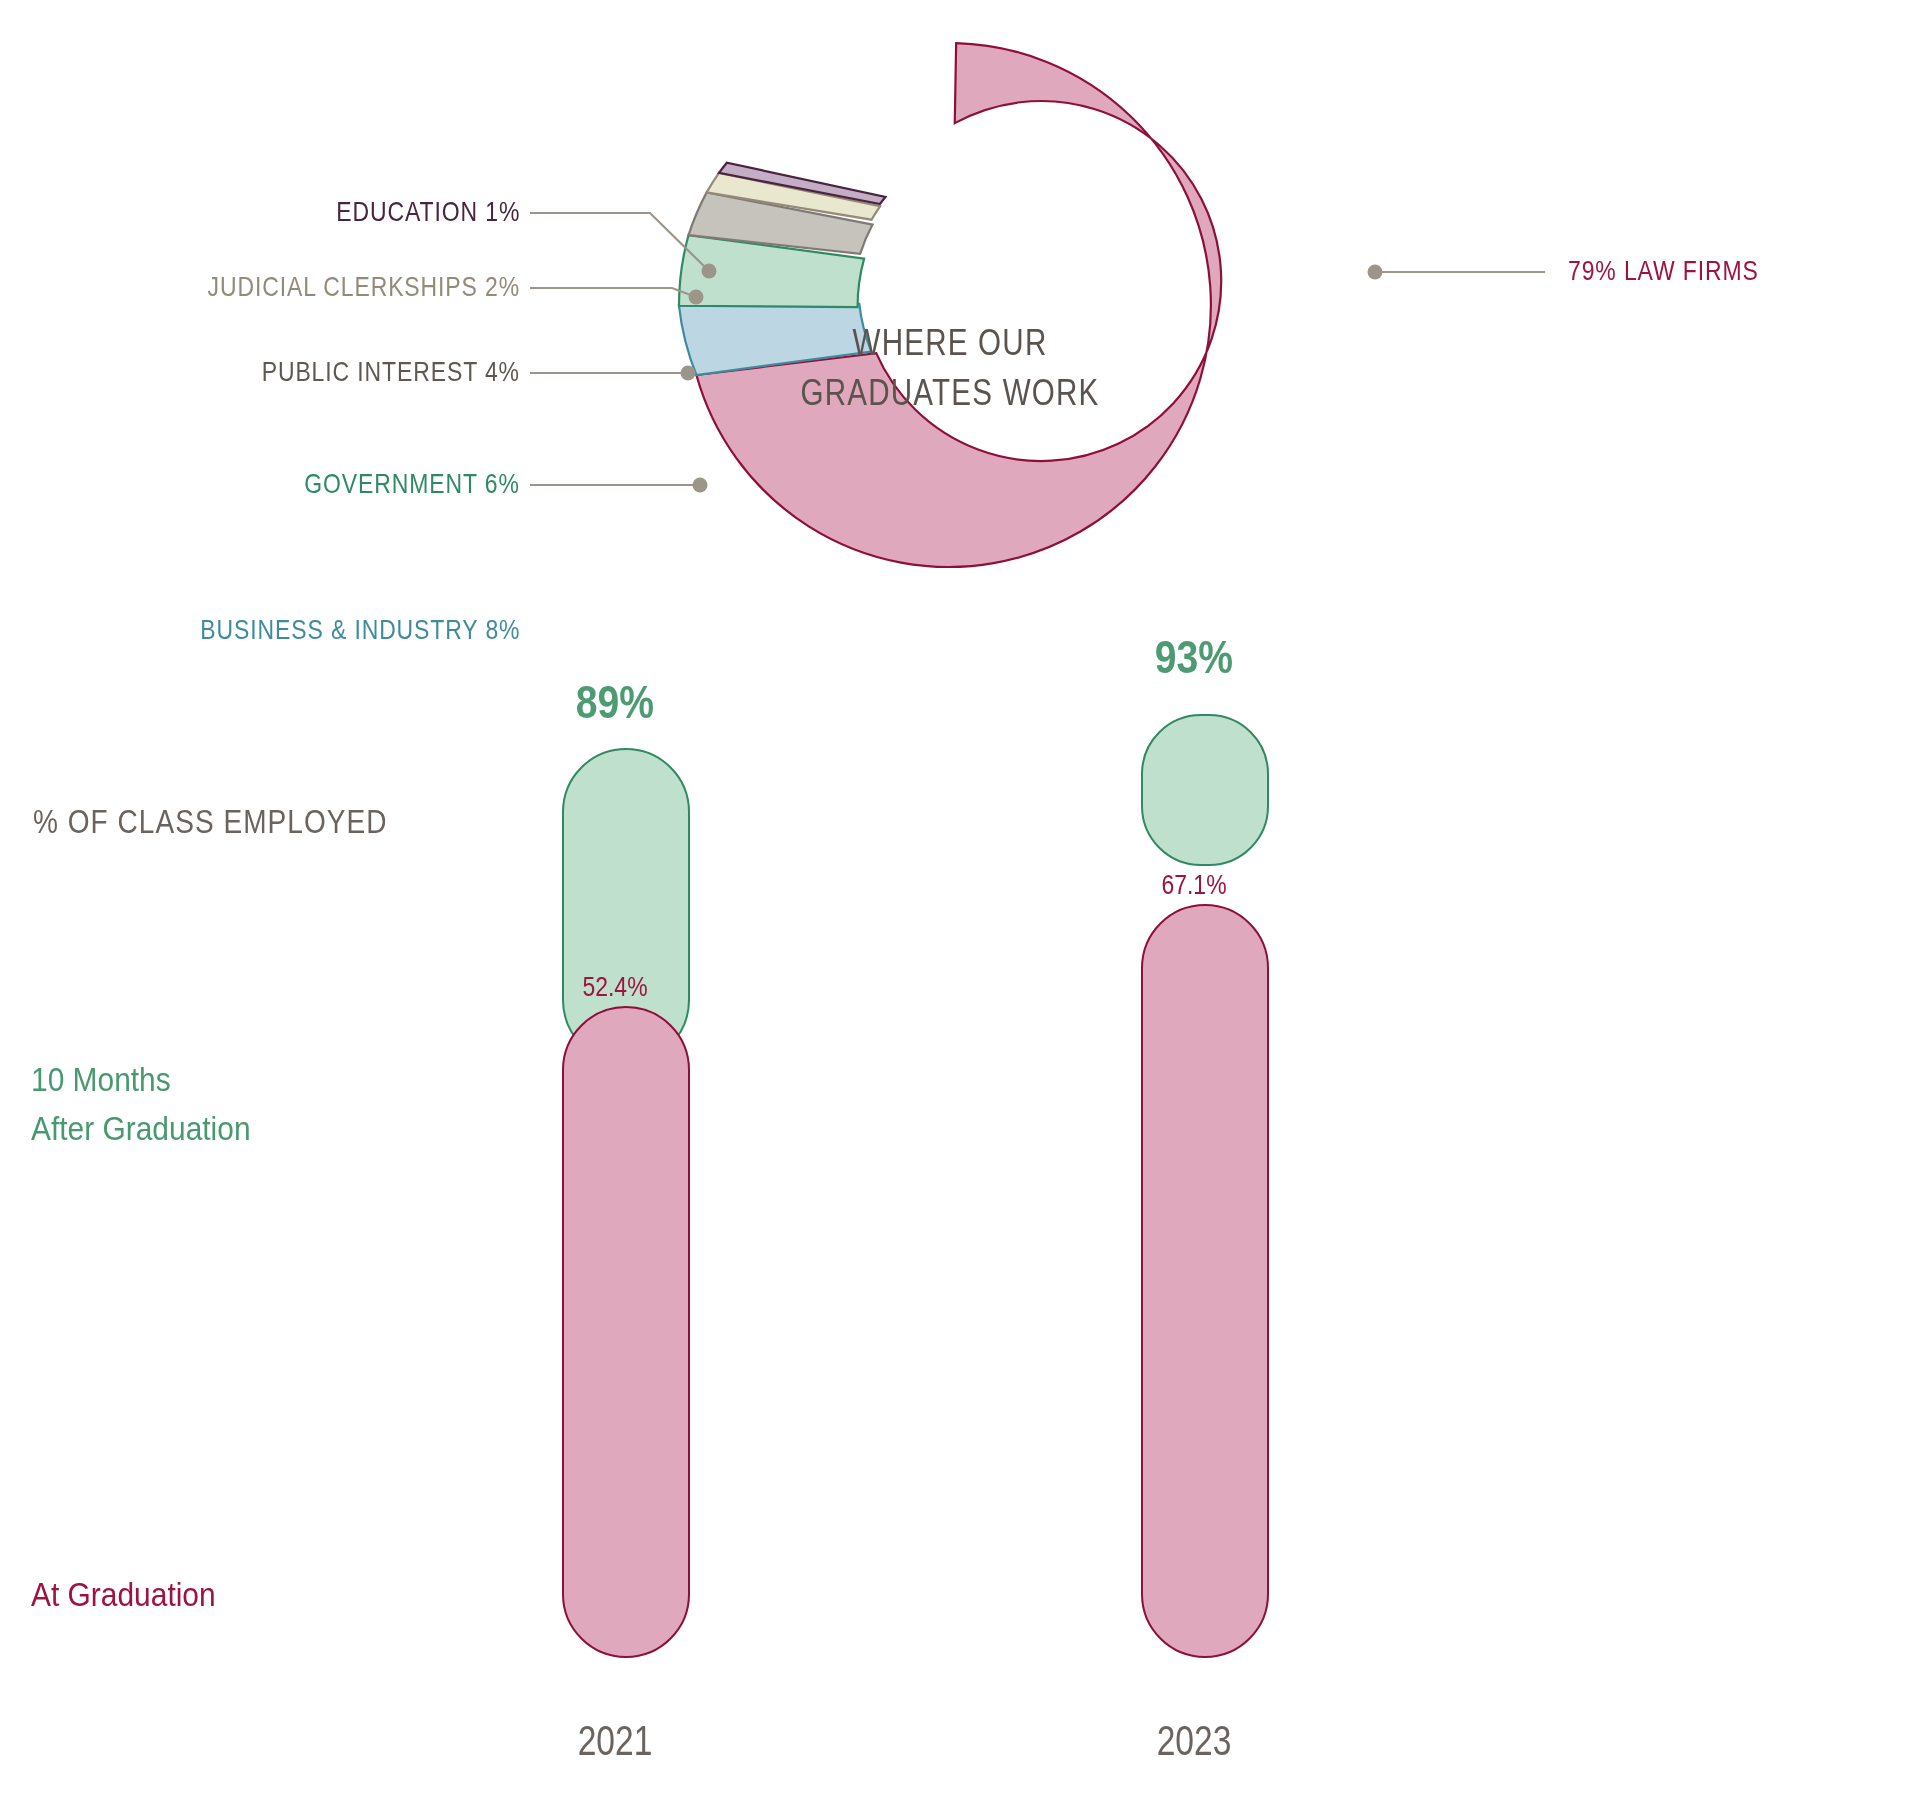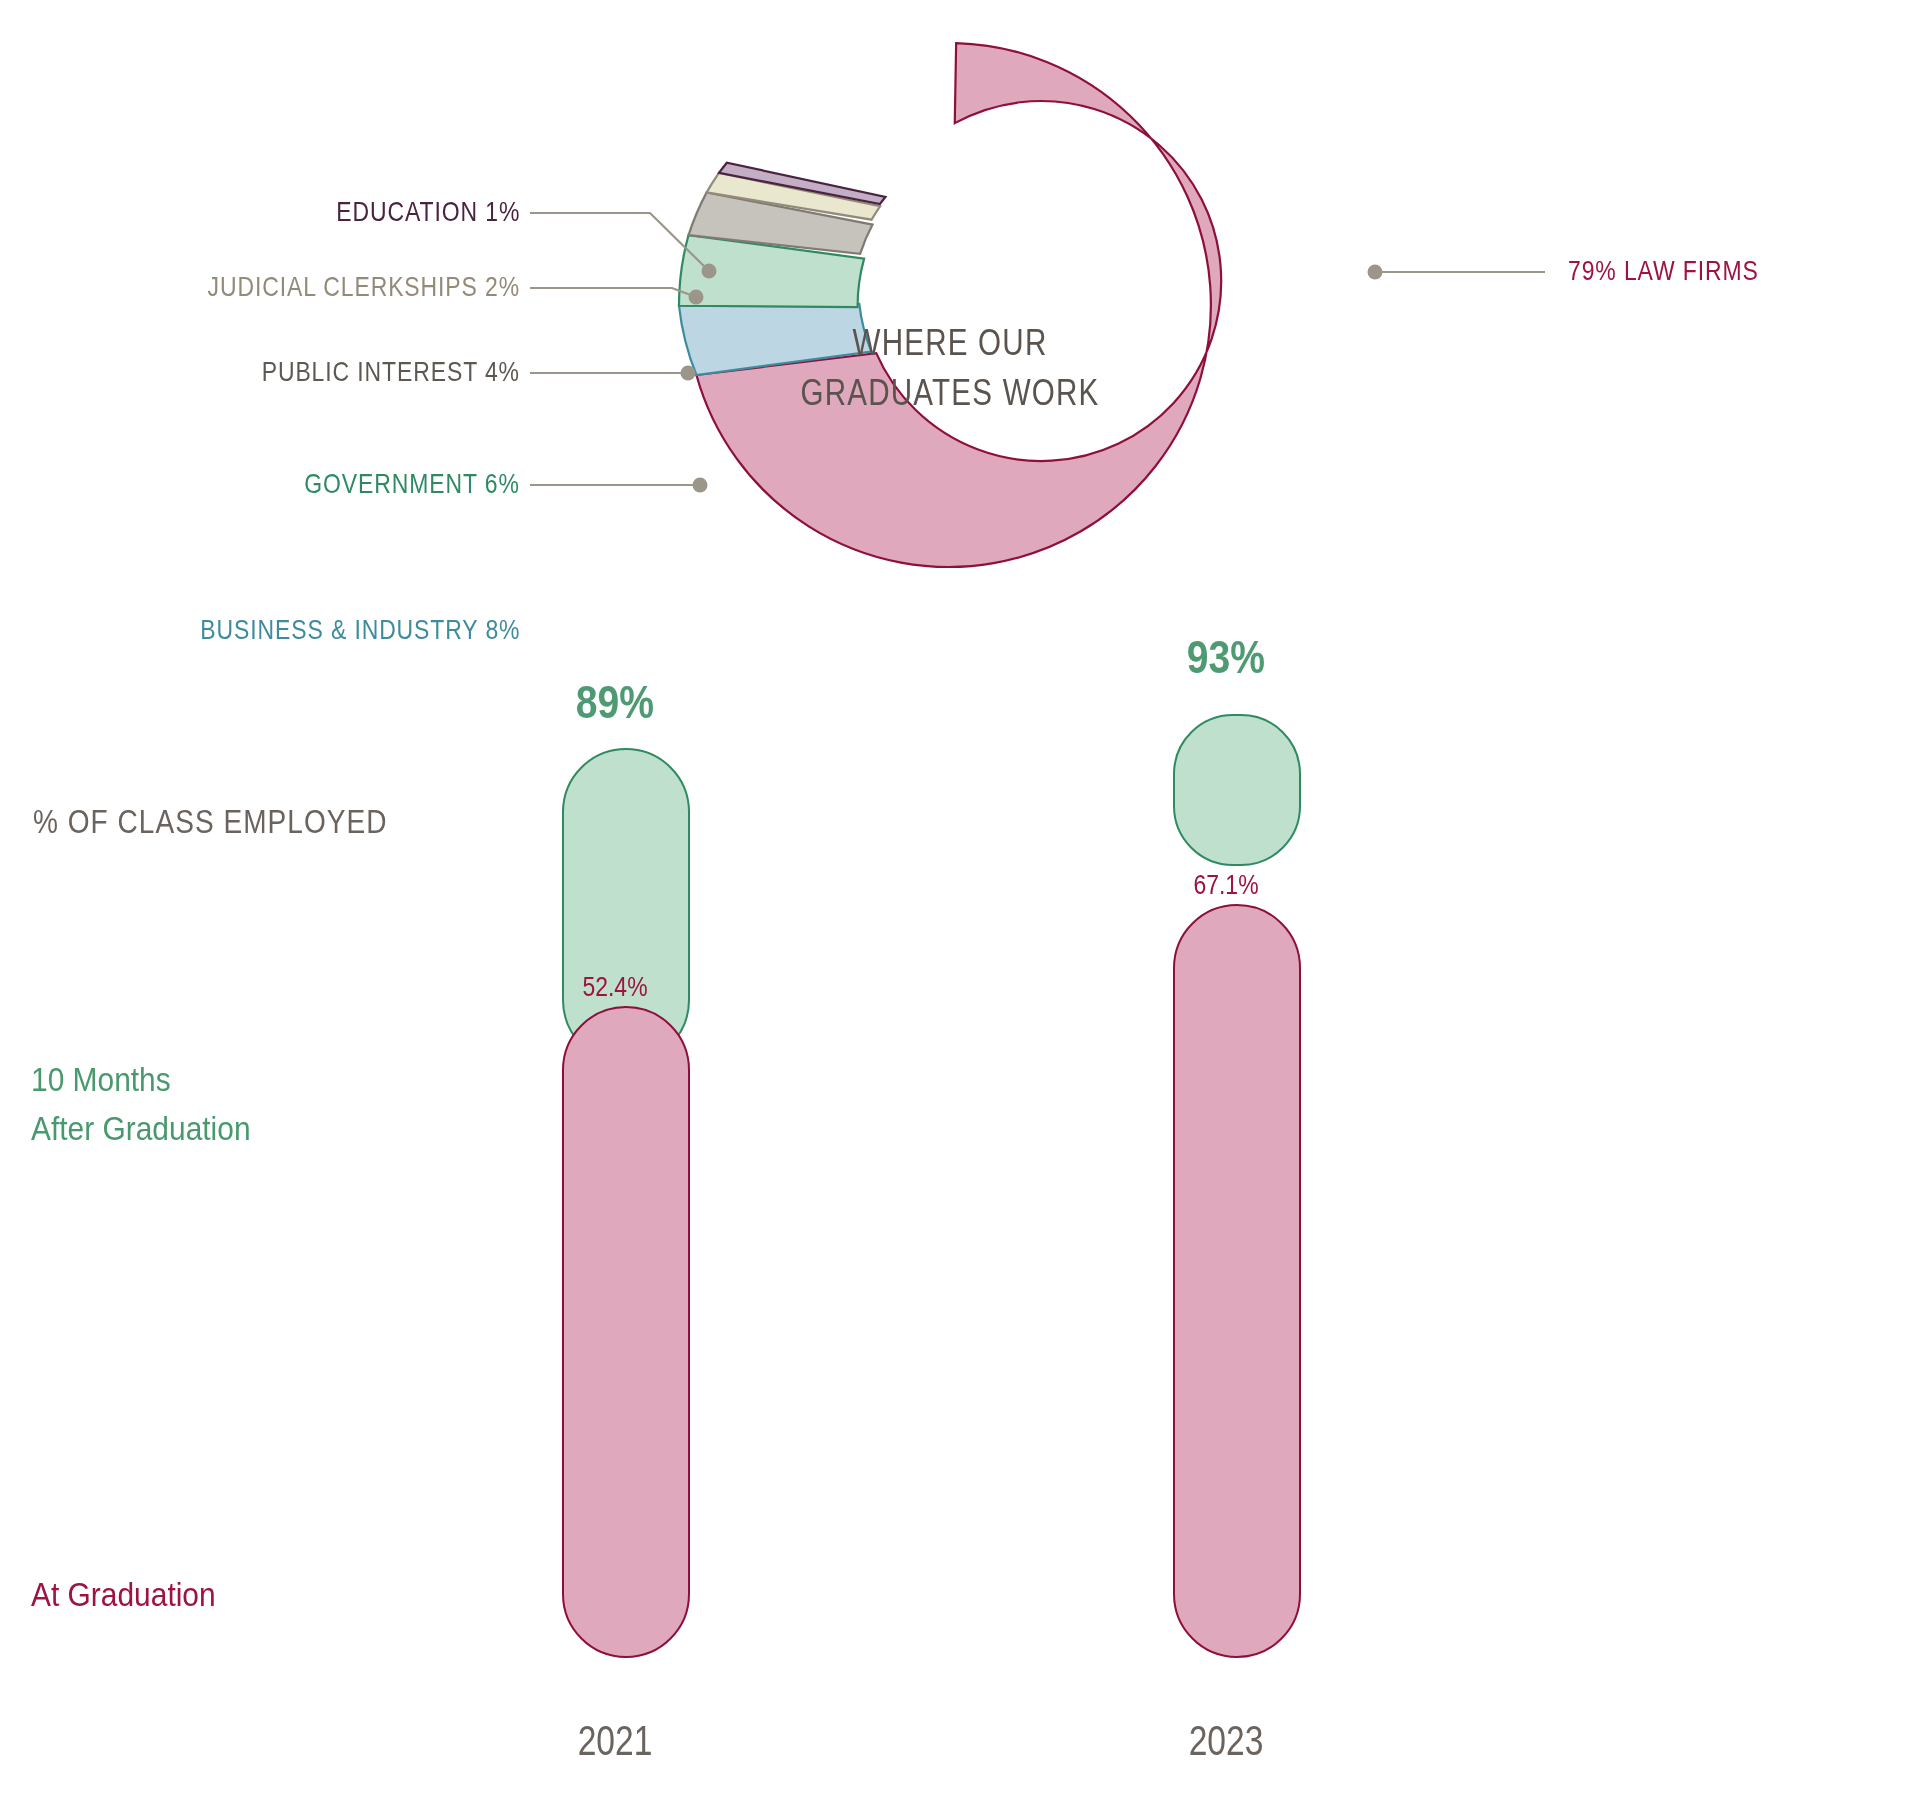--- a/index.html
+++ b/index.html
@@ -242,7 +242,7 @@
   </div>
 
 
-  <div class="bar-col" style="left:1096px;">
+  <div class="bar-col" style="left:1064px;">
     <div class="bar-value val-green" style="top:10px;">93%</div>
     <div class="bar-shape bar-green" style="left:77px; top:94px; width:128px; height:152px; border-radius:60px;"></div>
     <div class="bar-value val-pink" style="top:250px;">67.1%</div>

